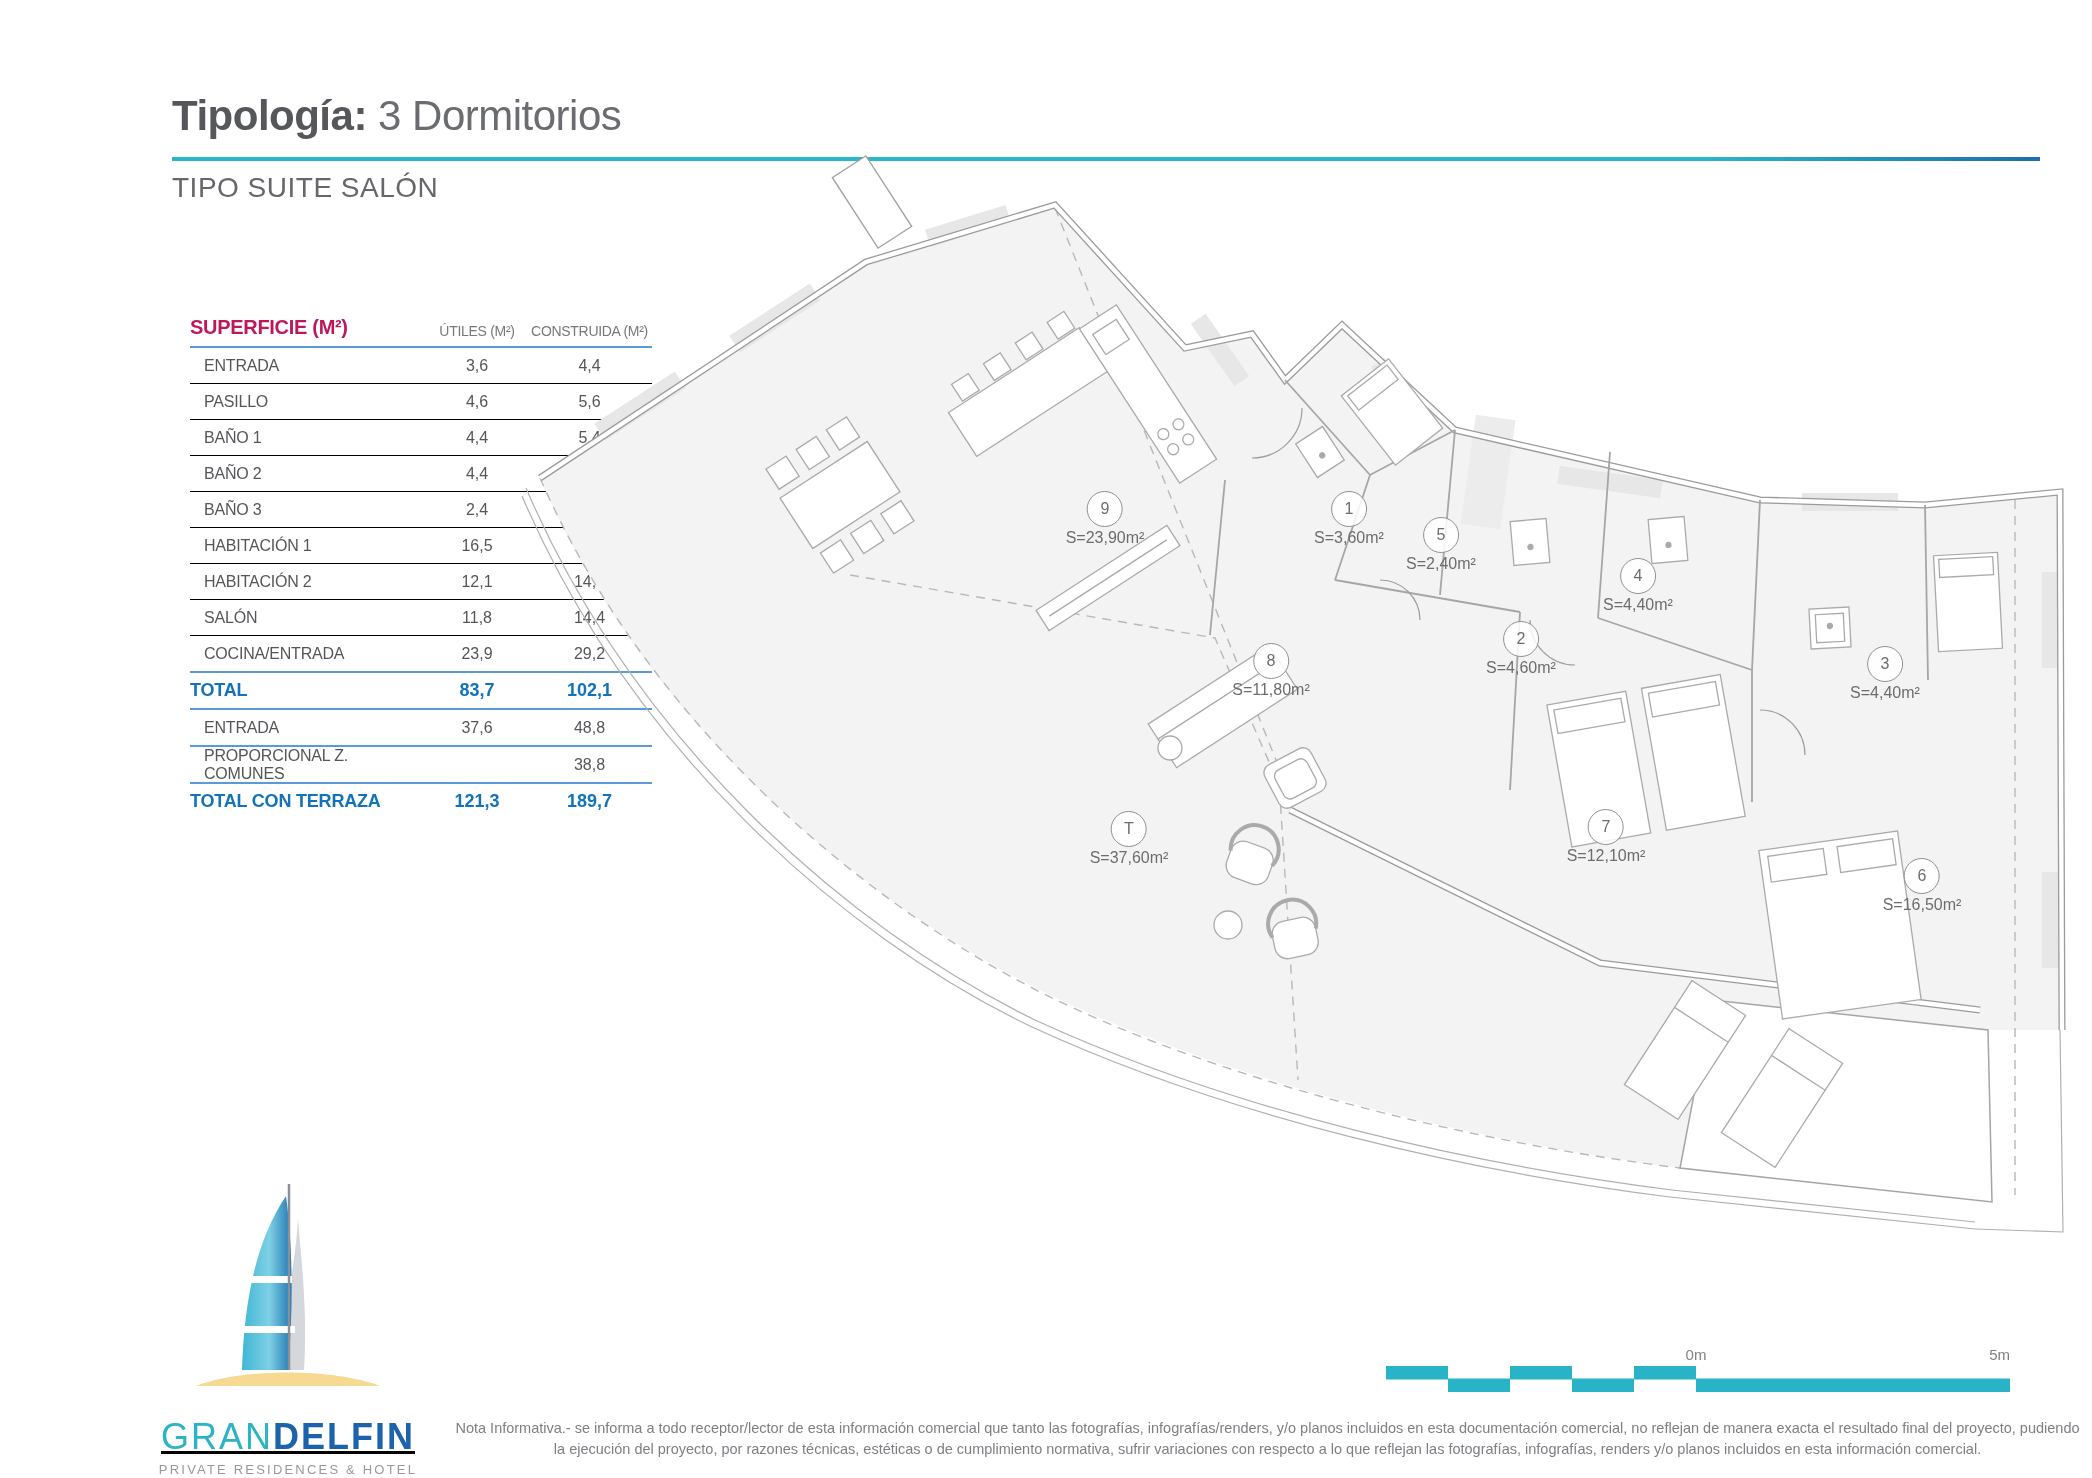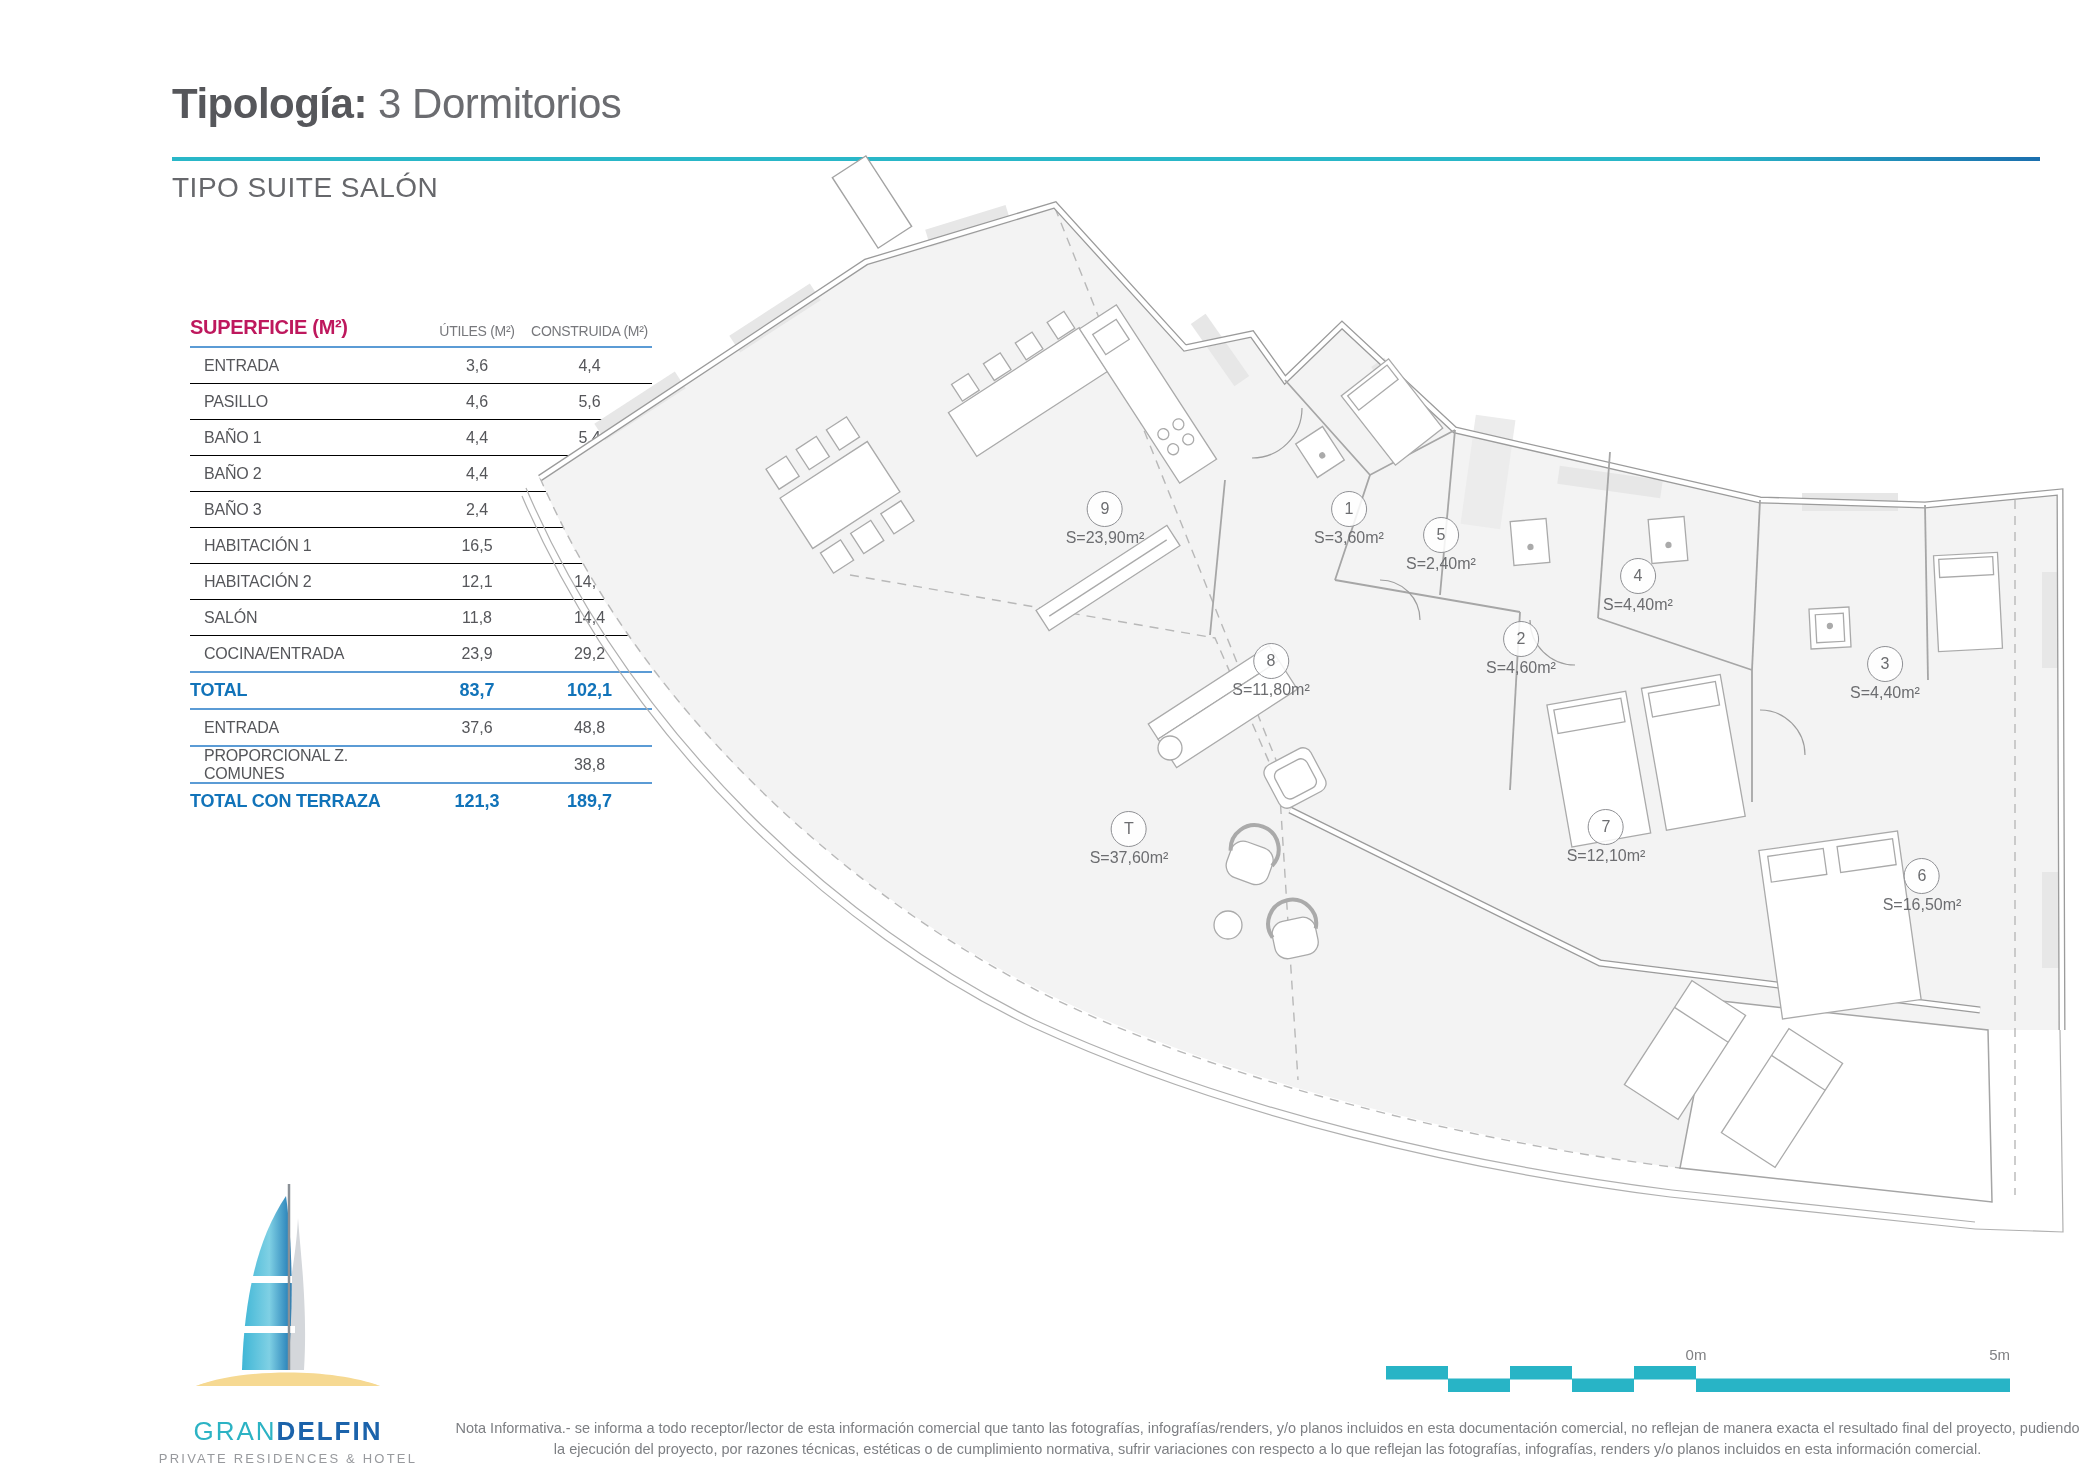--- a/index.html
+++ b/index.html
@@ -7,7 +7,7 @@
        font-family:"Liberation Sans",sans-serif;overflow:hidden;}
 
   
-  .hdr{position:absolute;left:172px;top:80px;}
+  .hdr{position:absolute;left:172px;top:92px;}
   .hdr-title{font-size:42px;color:#6b6c70;letter-spacing:-0.5px;white-space:nowrap;}
   .hdr-title b{color:#56575b;font-weight:bold;}
   .hdr-rule{position:absolute;left:172px;top:157px;width:1868px;height:4px;

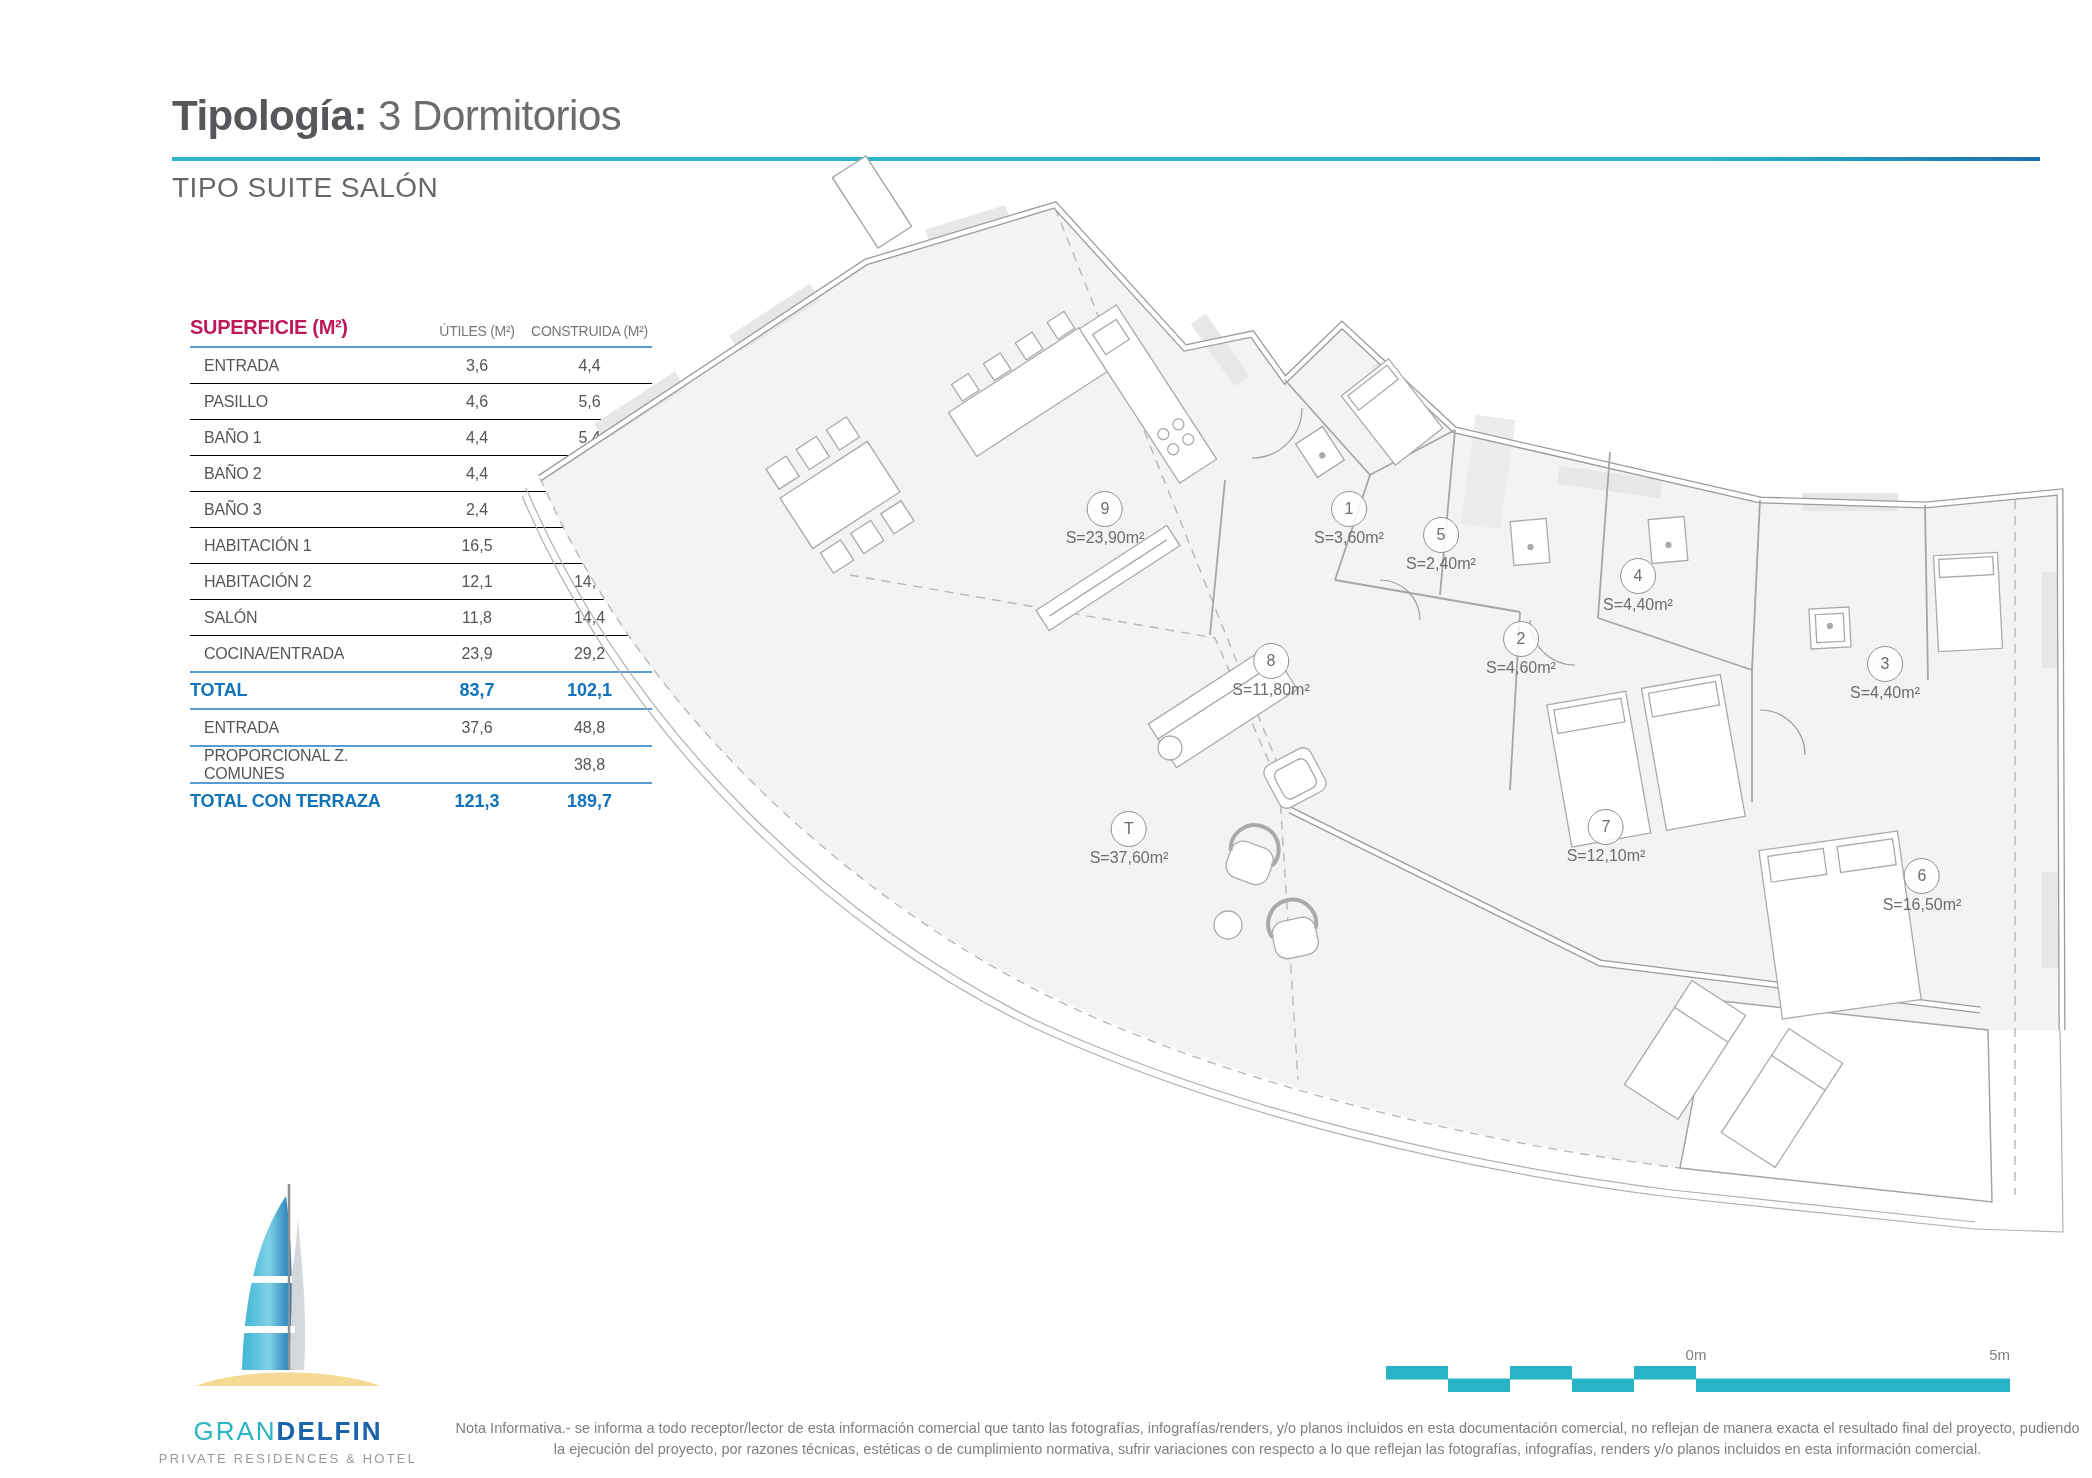--- a/index.html
+++ b/index.html
@@ -45,7 +45,7 @@
 
   
   .logo{position:absolute;left:148px;top:1178px;width:280px;text-align:center;}
-  .logo-name{font-size:26px;letter-spacing:2px;margin-top:4px;white-space:nowrap;}
+  .logo-name{font-size:36px;letter-spacing:2px;margin-top:4px;white-space:nowrap;text-decoration:underline;}
   .logo-name .g{color:#2cb3c4;font-weight:normal;}
   .logo-name .d{color:#1b63ab;font-weight:bold;}
   .logo-tag{font-size:13px;color:#97999d;letter-spacing:2.2px;margin-top:4px;white-space:nowrap;}

